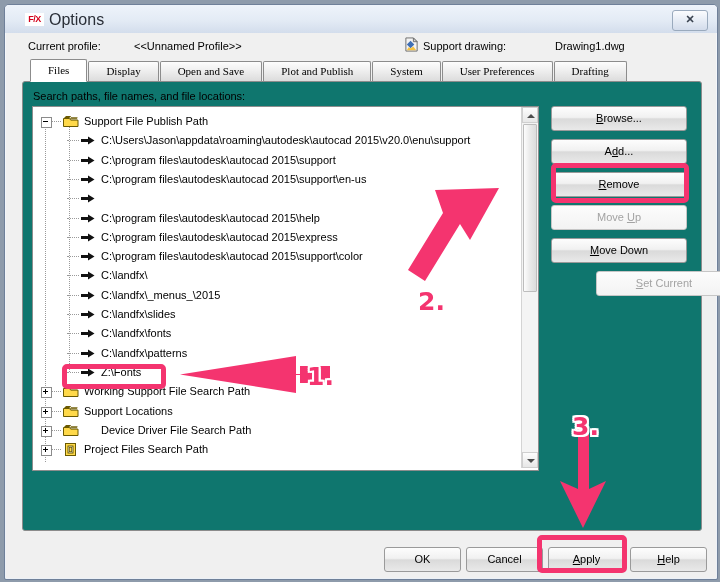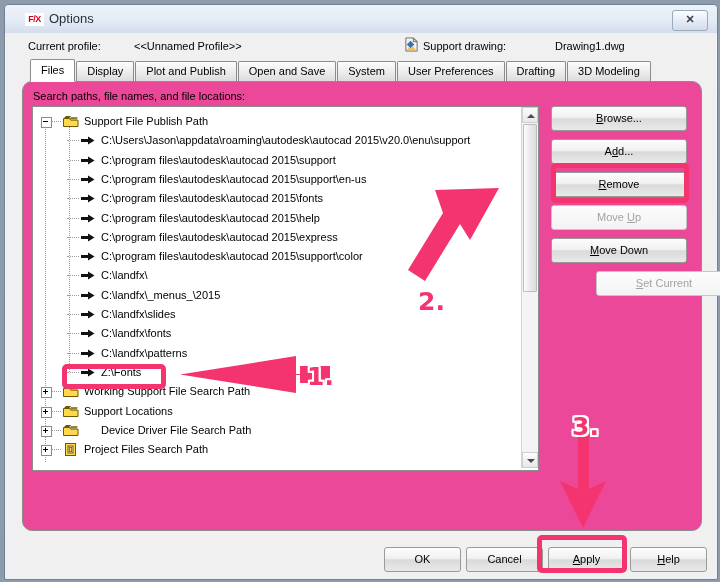--- a/index.html
+++ b/index.html
@@ -30,7 +30,7 @@
     line-height:13px;text-align:center;letter-spacing:-0.5px;
   }
   .title{
-    position:absolute;left:44px;top:6px;font-size:13px;color:#2a2f38;
+    position:absolute;left:44px;top:6px;font-size:16px;color:#2a2f38;
   }
   .closebtn{
     position:absolute;right:9px;top:5px;width:34px;height:19px;

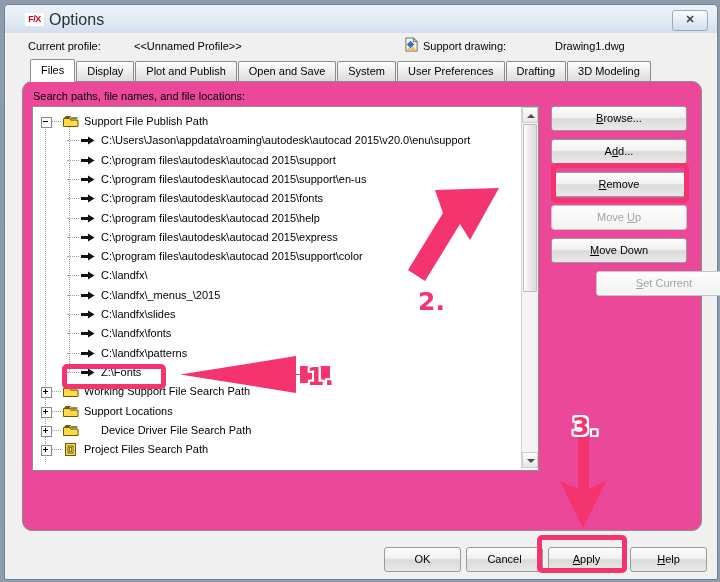--- a/index.html
+++ b/index.html
@@ -56,10 +56,10 @@
   .tabstrip{position:absolute;left:24px;top:28px;height:21px;}
   .tab{
     position:relative;float:left;height:19px;line-height:19px;
-    padding:0 10px;margin-right:1px;
+    padding:0 17px;margin-right:1px;
     border:1px solid #8c8c8c;border-bottom:none;
     background:linear-gradient(to bottom,#fdfdfd 0%,#efefef 45%,#dcdcdc 100%);
-    font-size:11px;color:#000;border-radius:2px 2px 0 0;white-space:nowrap;
+    font-size:11px;color:#000;border-radius:2px 2px 0 0;white-space:nowrap;font-family:Liberation Serif, serif;
   }
   .tab.active{
     height:21px;line-height:20px;margin-top:-2px;

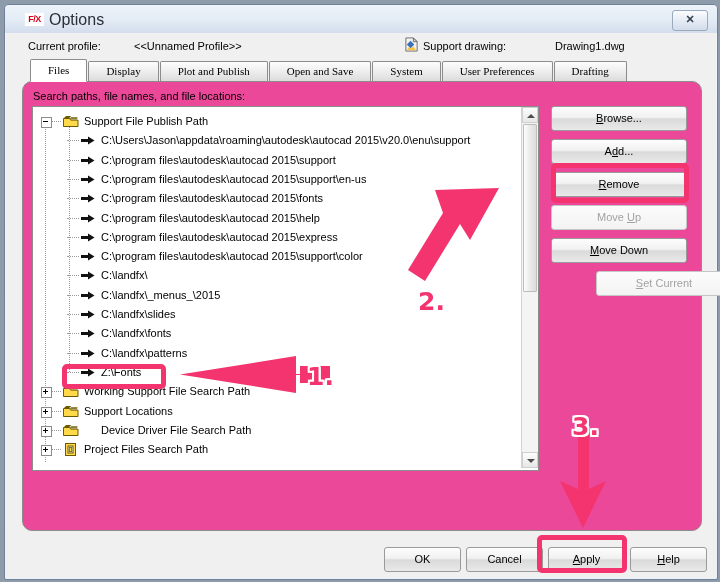--- a/index.html
+++ b/index.html
@@ -174,8 +174,8 @@
       <div class="tabstrip" id="tabstrip">
           <div class="tab active">Files</div>
           <div class="tab">Display</div>
+          <div class="tab">Open and Save</div>
           <div class="tab">Plot and Publish</div>
-          <div class="tab">Open and Save</div>
           <div class="tab">System</div>
           <div class="tab">User Preferences</div>
           <div class="tab">Drafting</div>

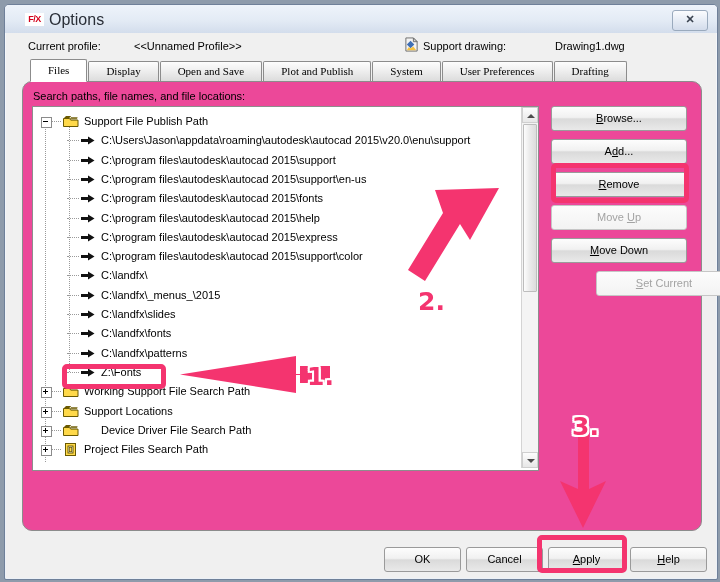--- a/index.html
+++ b/index.html
@@ -68,7 +68,7 @@
   }
   .tabpanel{
     position:absolute;left:16px;top:48px;width:678px;height:448px;
-    background:#ec4899;border:1px solid #8c8c8c;border-radius:10px;
+    background:#0f766e;border:1px solid #8c8c8c;border-radius:3px;
   }
 
   

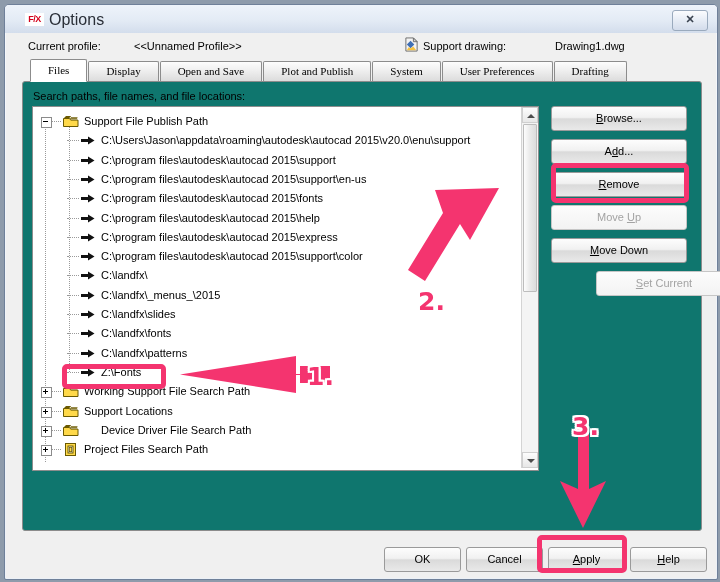--- a/index.html
+++ b/index.html
@@ -237,7 +237,6 @@
                     <path d="M0 4h7V1.5L13.5 5.5 7 9.5V7H0z" fill="#111"></path>
                   </svg>
                 </span>
-                <span class="txt" style="left:68px">C:\program files\autodesk\autocad 2015\fonts</span>
               </div>
               <div class="row" style="top: 101.5px; width: 488px;">
                 <span class="dash" style="left:34px;top:9px;width:12px"></span>

